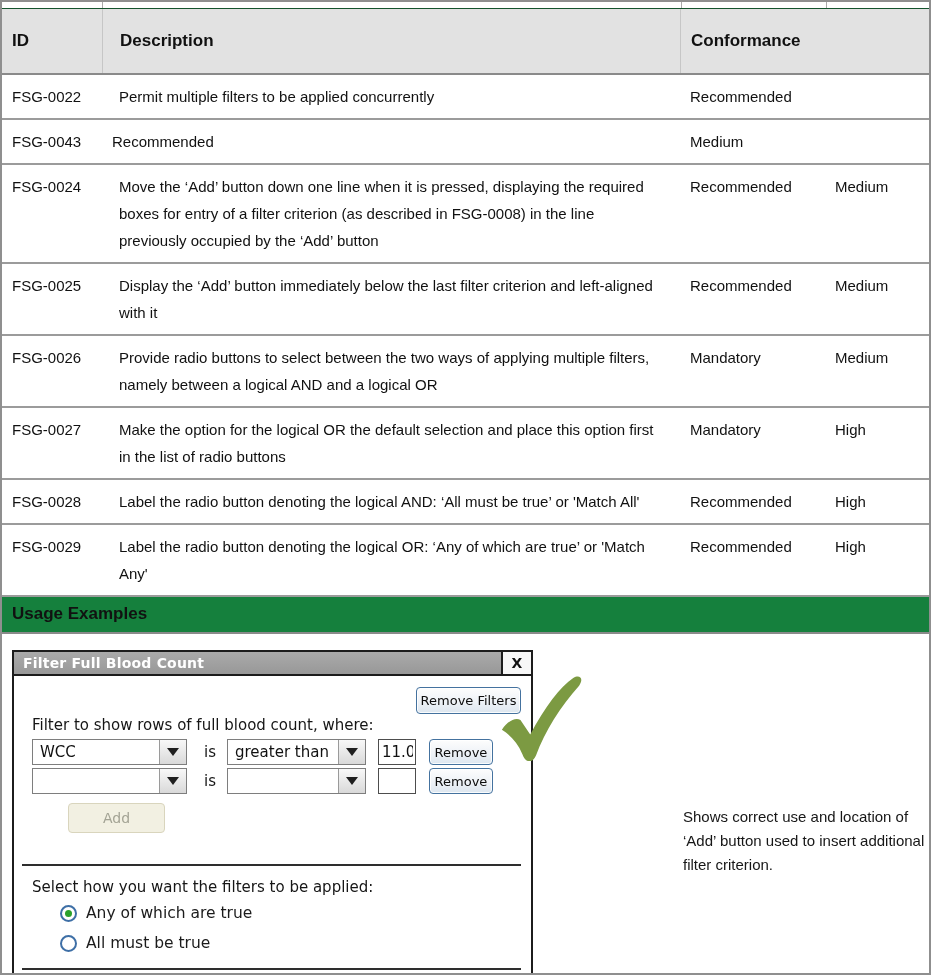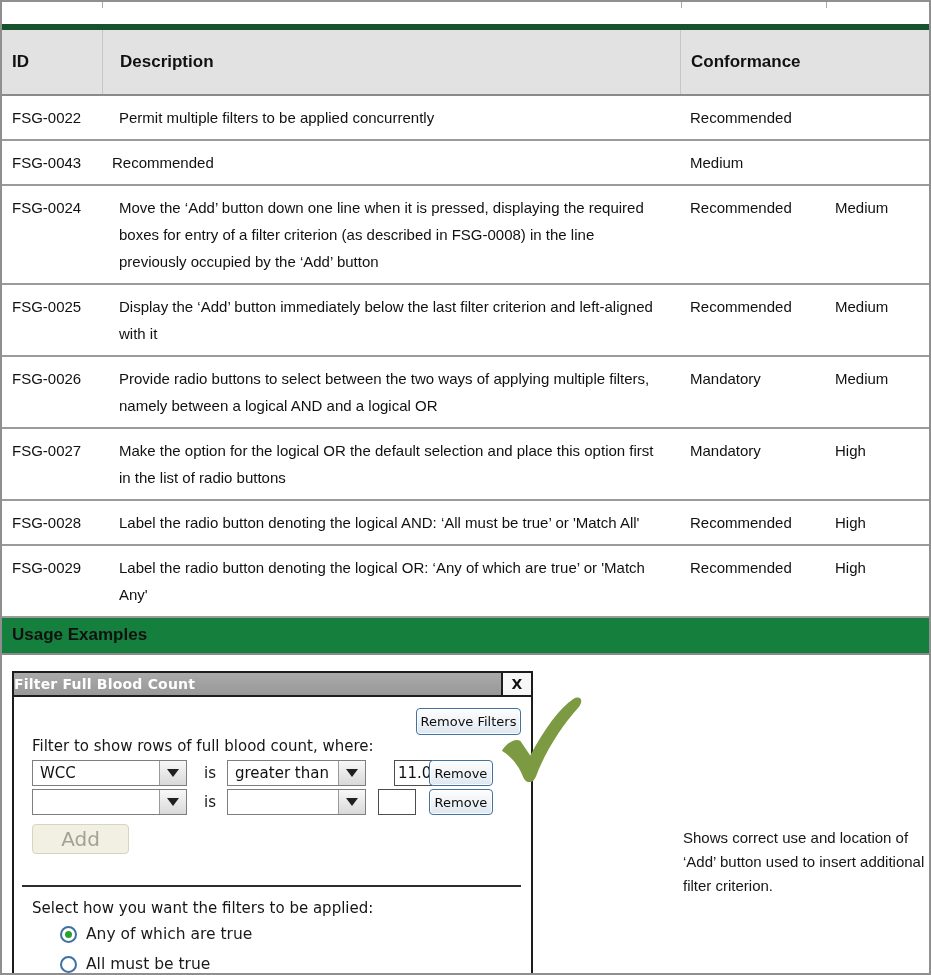--- a/index.html
+++ b/index.html
@@ -14,7 +14,7 @@
   .sliver .tick { position:absolute; top:0; width:1px; height:6px; background:#aaa; }
 
   
-  .req-table { width:100%; border-top:6px solid #14532d;margin-top:16px; }
+  .req-table { width:100%; border-top:1px solid #14532d; }
   .t-row { display:grid; grid-template-columns:100px 578px 145px auto; border-bottom:2px solid #9b9b9b; background:#fff; }
   .t-head { background:#e2e2e2; border-bottom:2px solid #8a8a8a; }
   .t-head .cell { display:flex; align-items:center; font-weight:bold; font-size:17px; min-height:64px; line-height:1.25; }

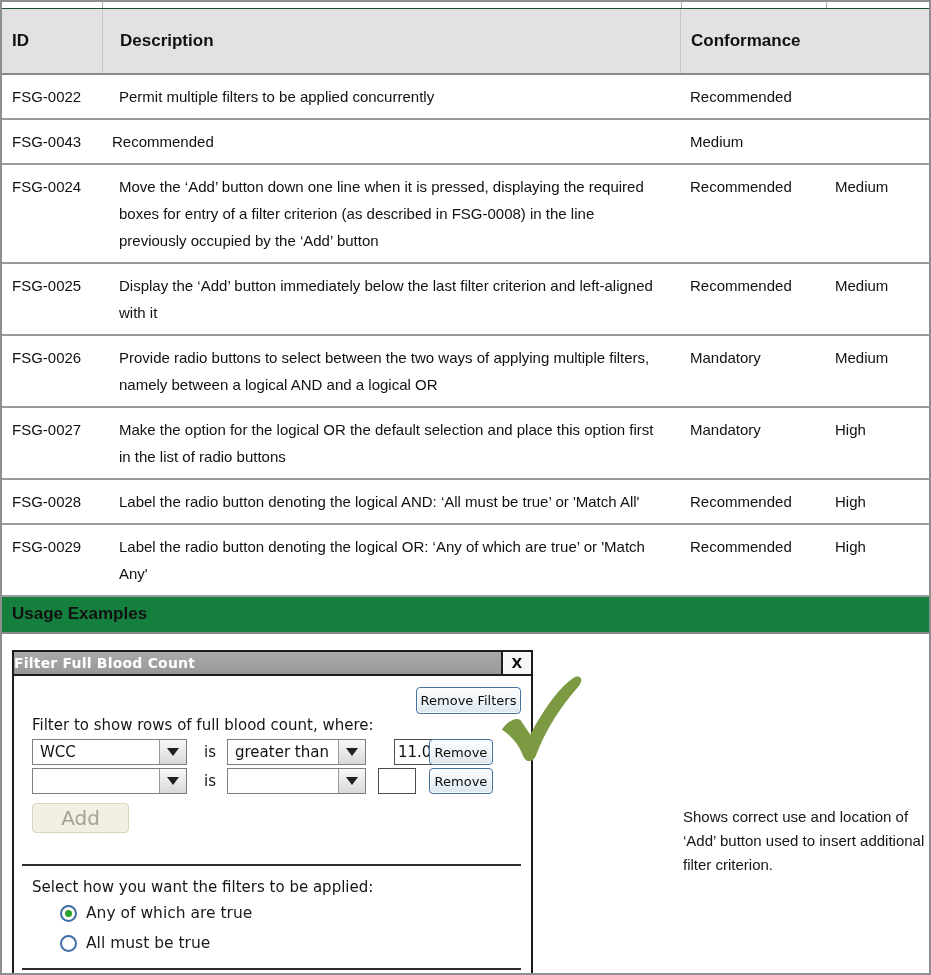--- a/index.html
+++ b/index.html
@@ -36,7 +36,7 @@
   .titlebar { position:absolute; left:0; top:0; right:0; height:24px;
     background:linear-gradient(#aaaaaa,#989898); border-bottom:2px solid #1c1c1c;
     display:flex; align-items:center; }
-  .titlebar .t-text { color:#fff; font-weight:bold; font-size:14px; letter-spacing:.2px; }
+  .titlebar .t-text { color:#fff; font-weight:bold; font-size:14px; padding-left:9px; letter-spacing:.2px; }
   .close-box { position:absolute; right:0; top:0; width:30px; height:22px;
     background:#f7f7f7; border-left:2px solid #1c1c1c; display:flex; align-items:center;
     justify-content:center; font-weight:bold; font-size:14px; color:#111; cursor:default; }

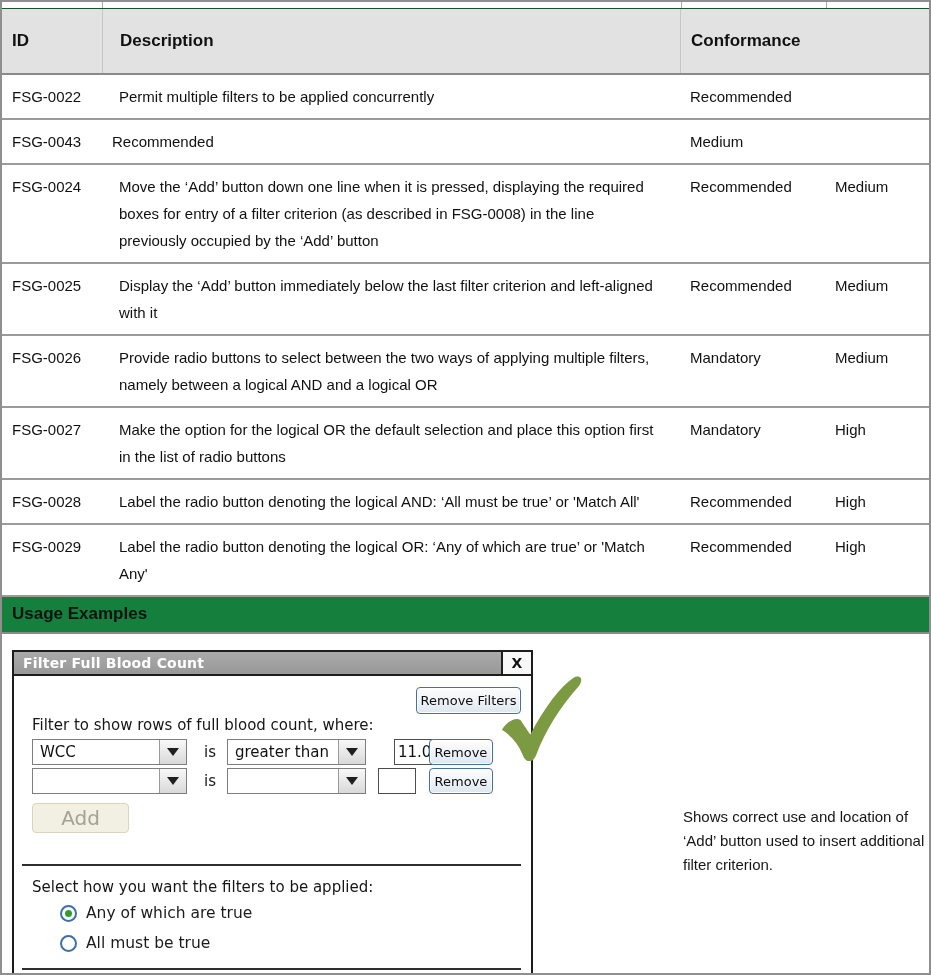--- a/index.html
+++ b/index.html
@@ -170,7 +170,7 @@
             <span class="tri"></span>
           </span>
       </div>
-      <input class="val-input" style="left: 364px; top: 87px; margin-left: 16px;" value="11.0">
+      <input class="val-input" style="left: 364px; top: 87px;" value="11.0">
       <div class="btn-blue" style="left:415px; top:87px; width:64px; height:26px;">Remove</div>
 
       <div class="combo" style="left:18px; top:116px; width:155px;">

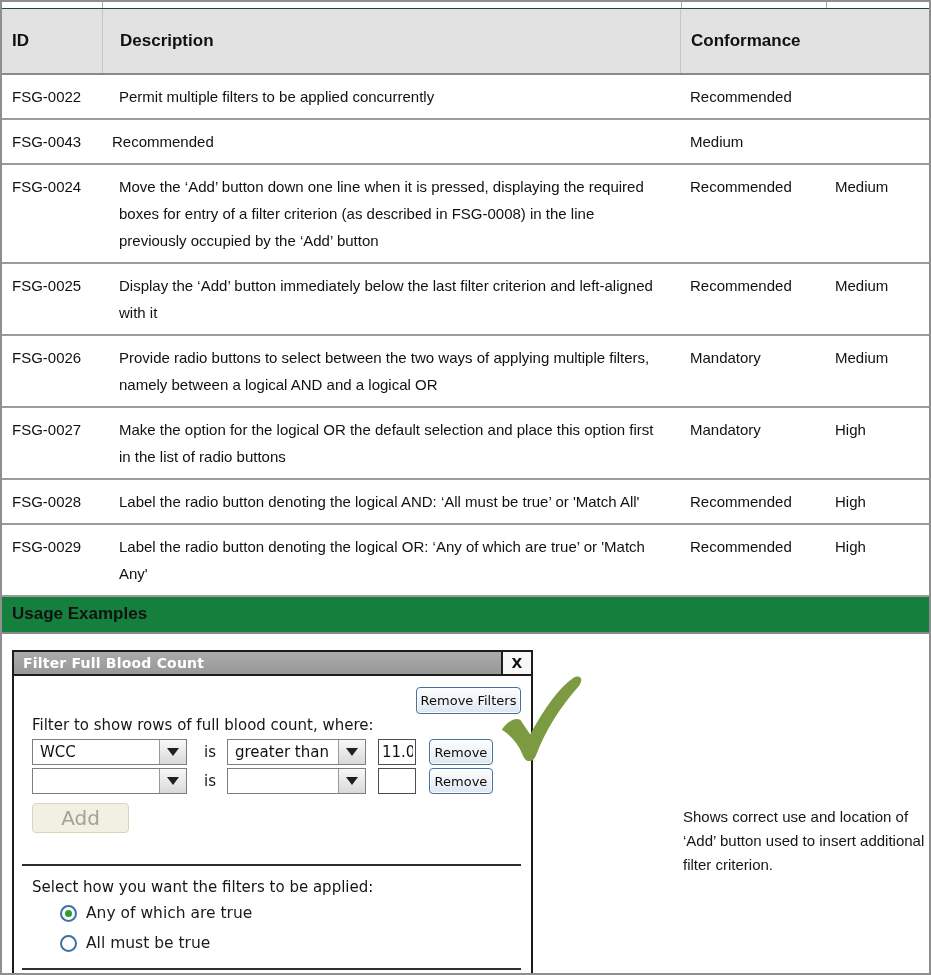--- a/index.html
+++ b/index.html
@@ -47,8 +47,8 @@
     font-family:"DejaVu Sans", sans-serif; font-size:13px; color:#0c0c0c;
     display:flex; align-items:center; justify-content:center; }
   .btn-disabled { position:absolute; height:30px; border:1px solid #d9d5bd; border-radius:4px;
-    background:#f2f0e2; color:#a3a394; font-family:"DejaVu Sans", sans-serif; font-size:20px;
-    display:flex; align-items:center; justify-content:center; }
+    background:#f2f0e2; color:#a3a394; font-family:"DejaVu Sans", sans-serif; font-size:14px;
+    display:flex; align-items:center; justify-content:center;margin-left:36px; }
 
   .prompt { position:absolute; font-size:15px; color:#161616; }
 

